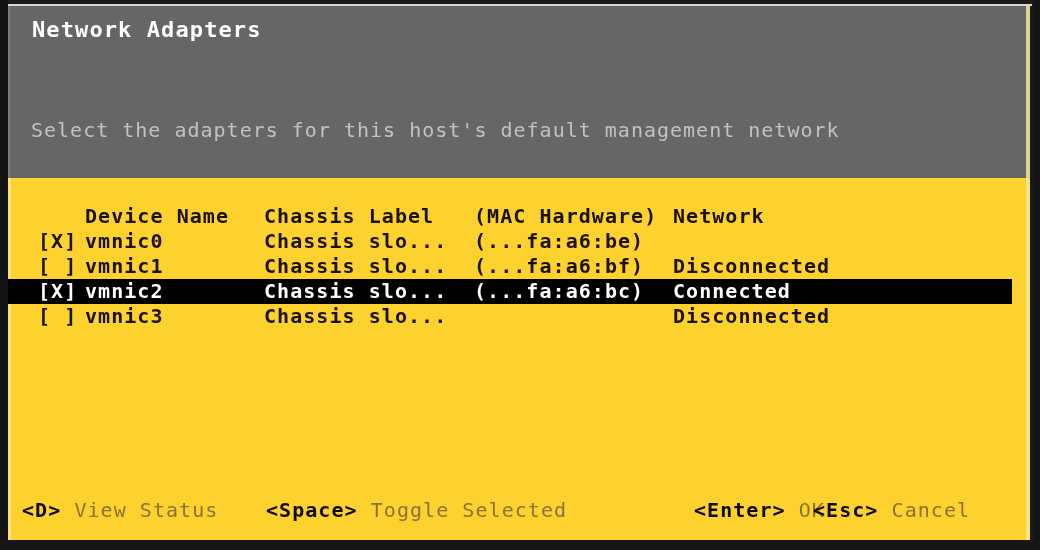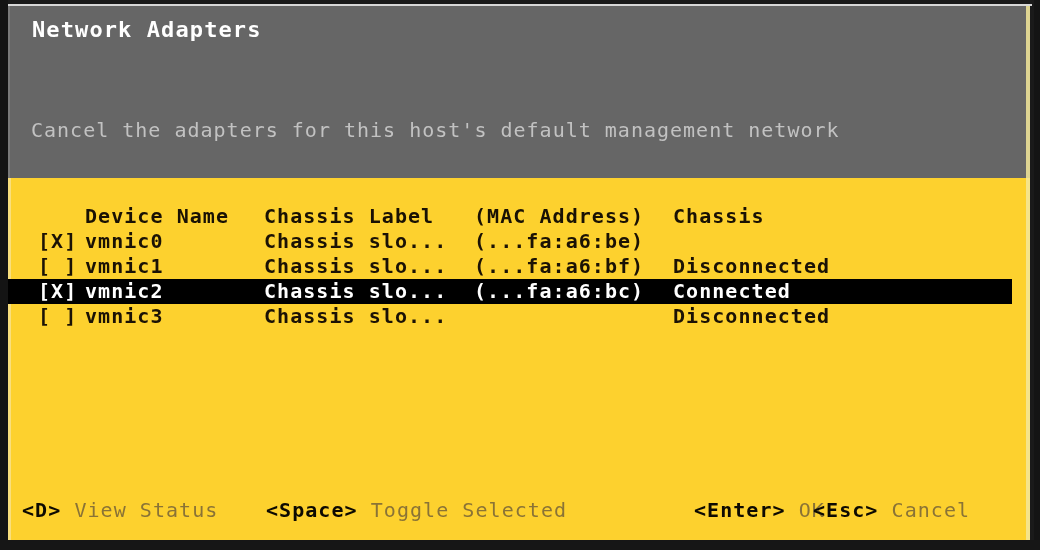--- a/index.html
+++ b/index.html
@@ -201,7 +201,7 @@
   <div class="panel-title">Network Adapters</div>
 
   <div class="panel-desc">
-    <div>Cancel the adapters for this host's default management network</div>
+    <div>Select the adapters for this host's default management network</div>
     <div>connection. Use two or more adapters for fault-tolerance and</div>
     <div>load-balancing.</div>
   </div>

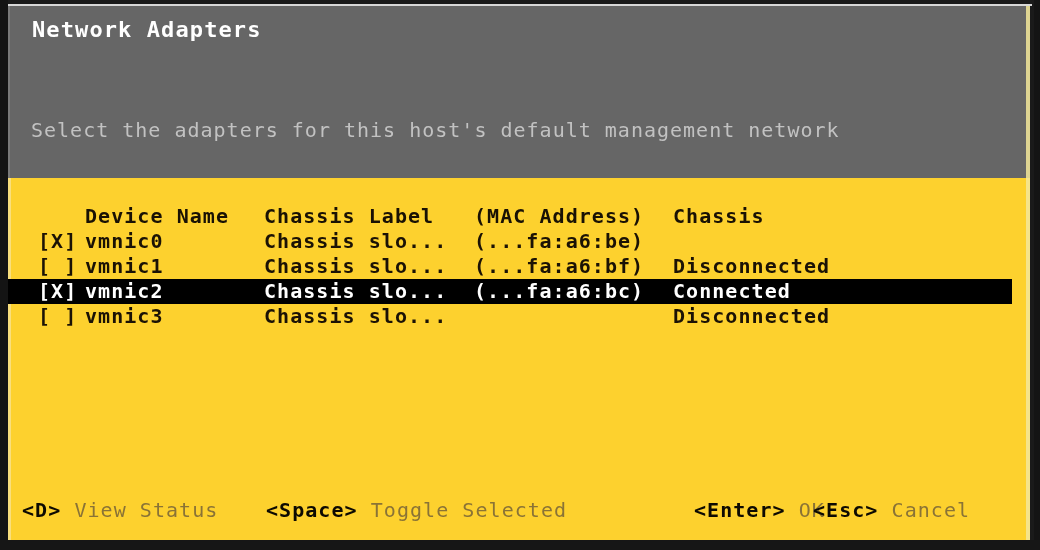--- a/index.html
+++ b/index.html
@@ -215,7 +215,7 @@
     <div class="trow header-row">
       <span class="cell c-name">Device Name</span>
       <span class="cell c-hw">Chassis Label</span>
-      <span class="cell c-mac">(MAC Address)</span>
+      <span class="cell c-mac">(MAC Hardware)</span>
       <span class="cell c-status">Chassis</span>
     </div>
 

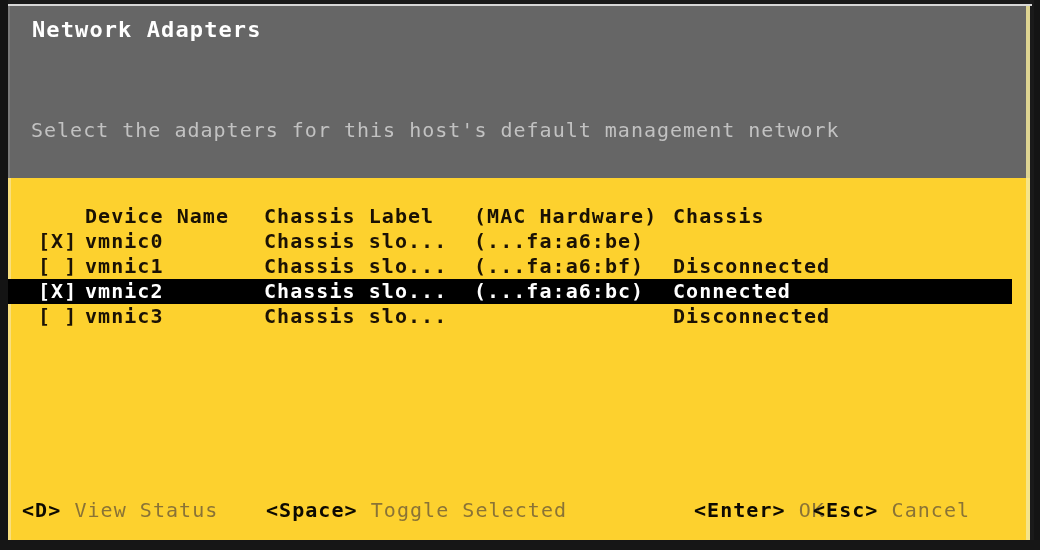--- a/index.html
+++ b/index.html
@@ -216,7 +216,7 @@
       <span class="cell c-name">Device Name</span>
       <span class="cell c-hw">Chassis Label</span>
       <span class="cell c-mac">(MAC Hardware)</span>
-      <span class="cell c-status">Chassis</span>
+      <span class="cell c-status">Network</span>
     </div>
 
     <div class="trow">

